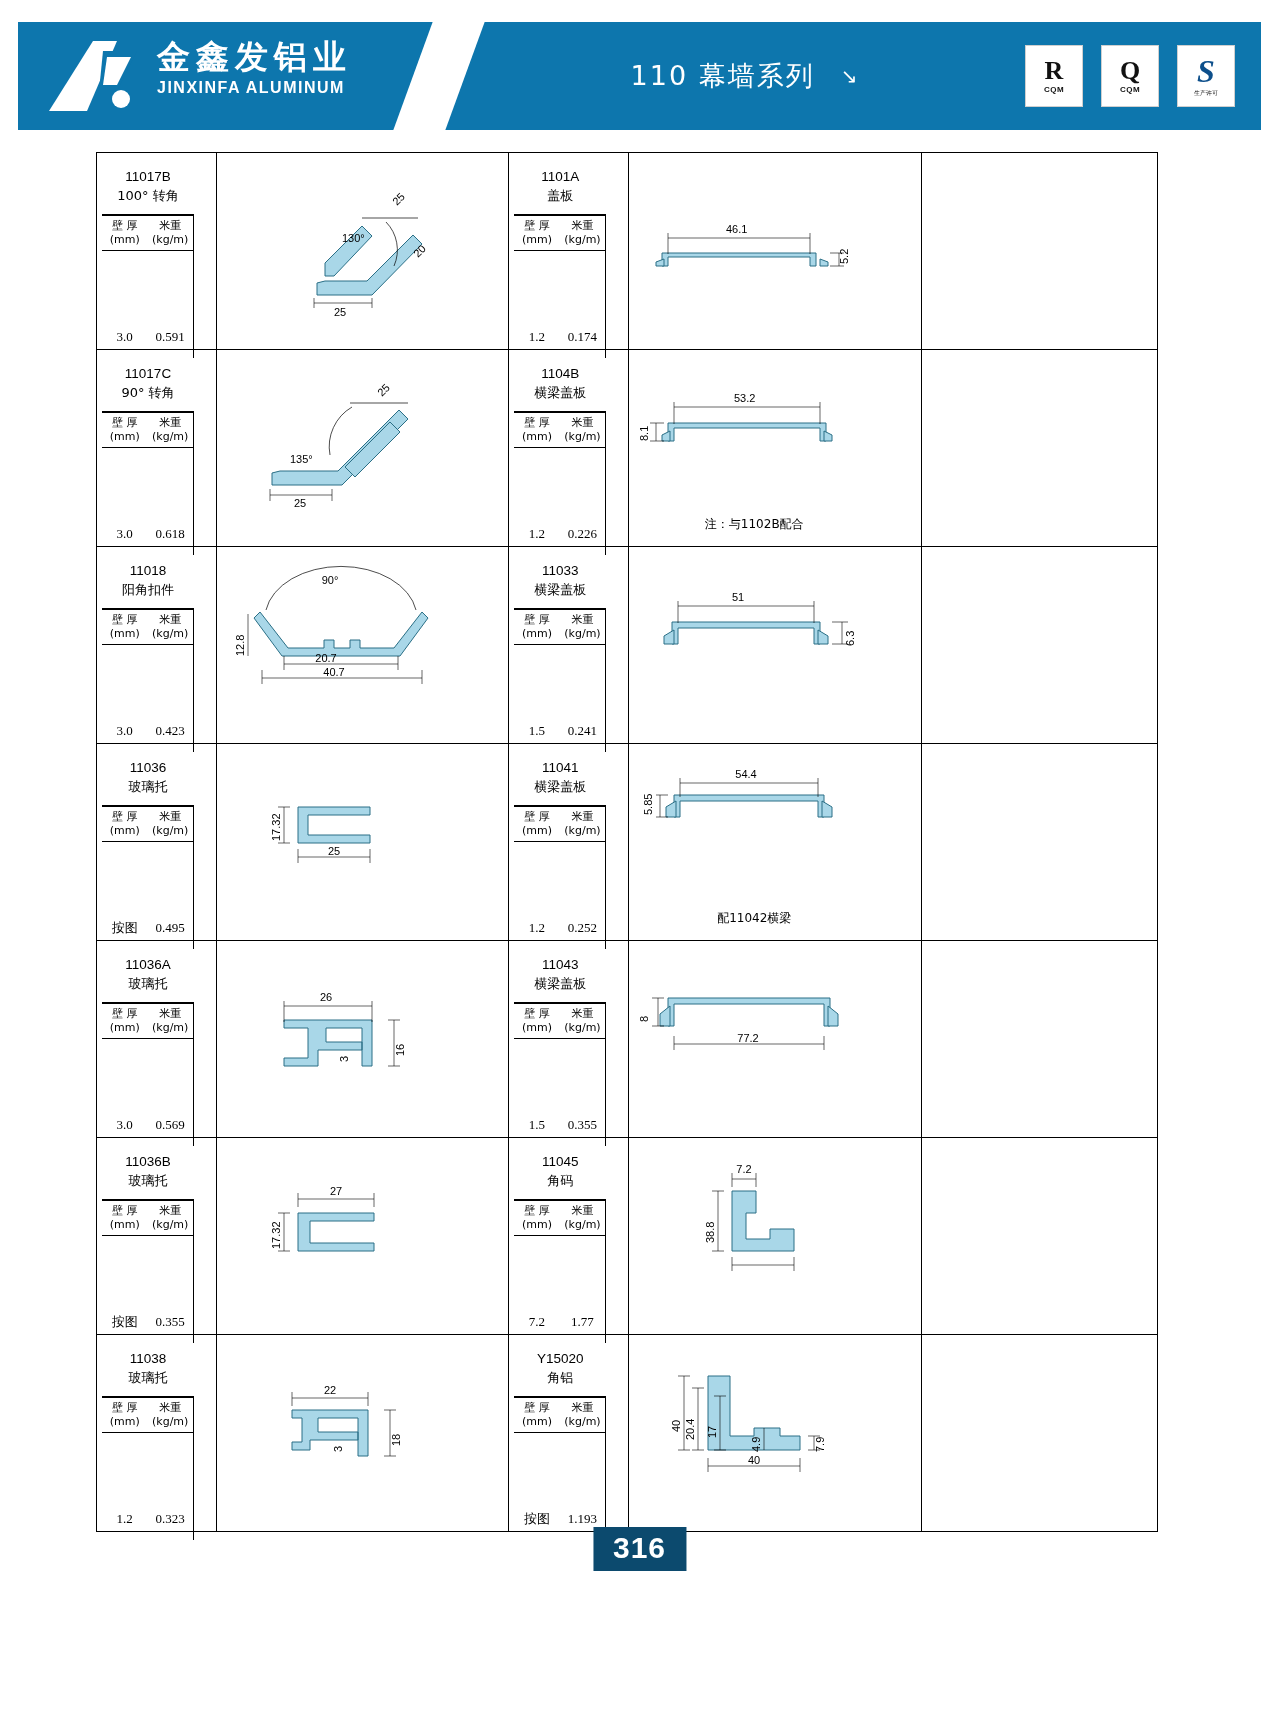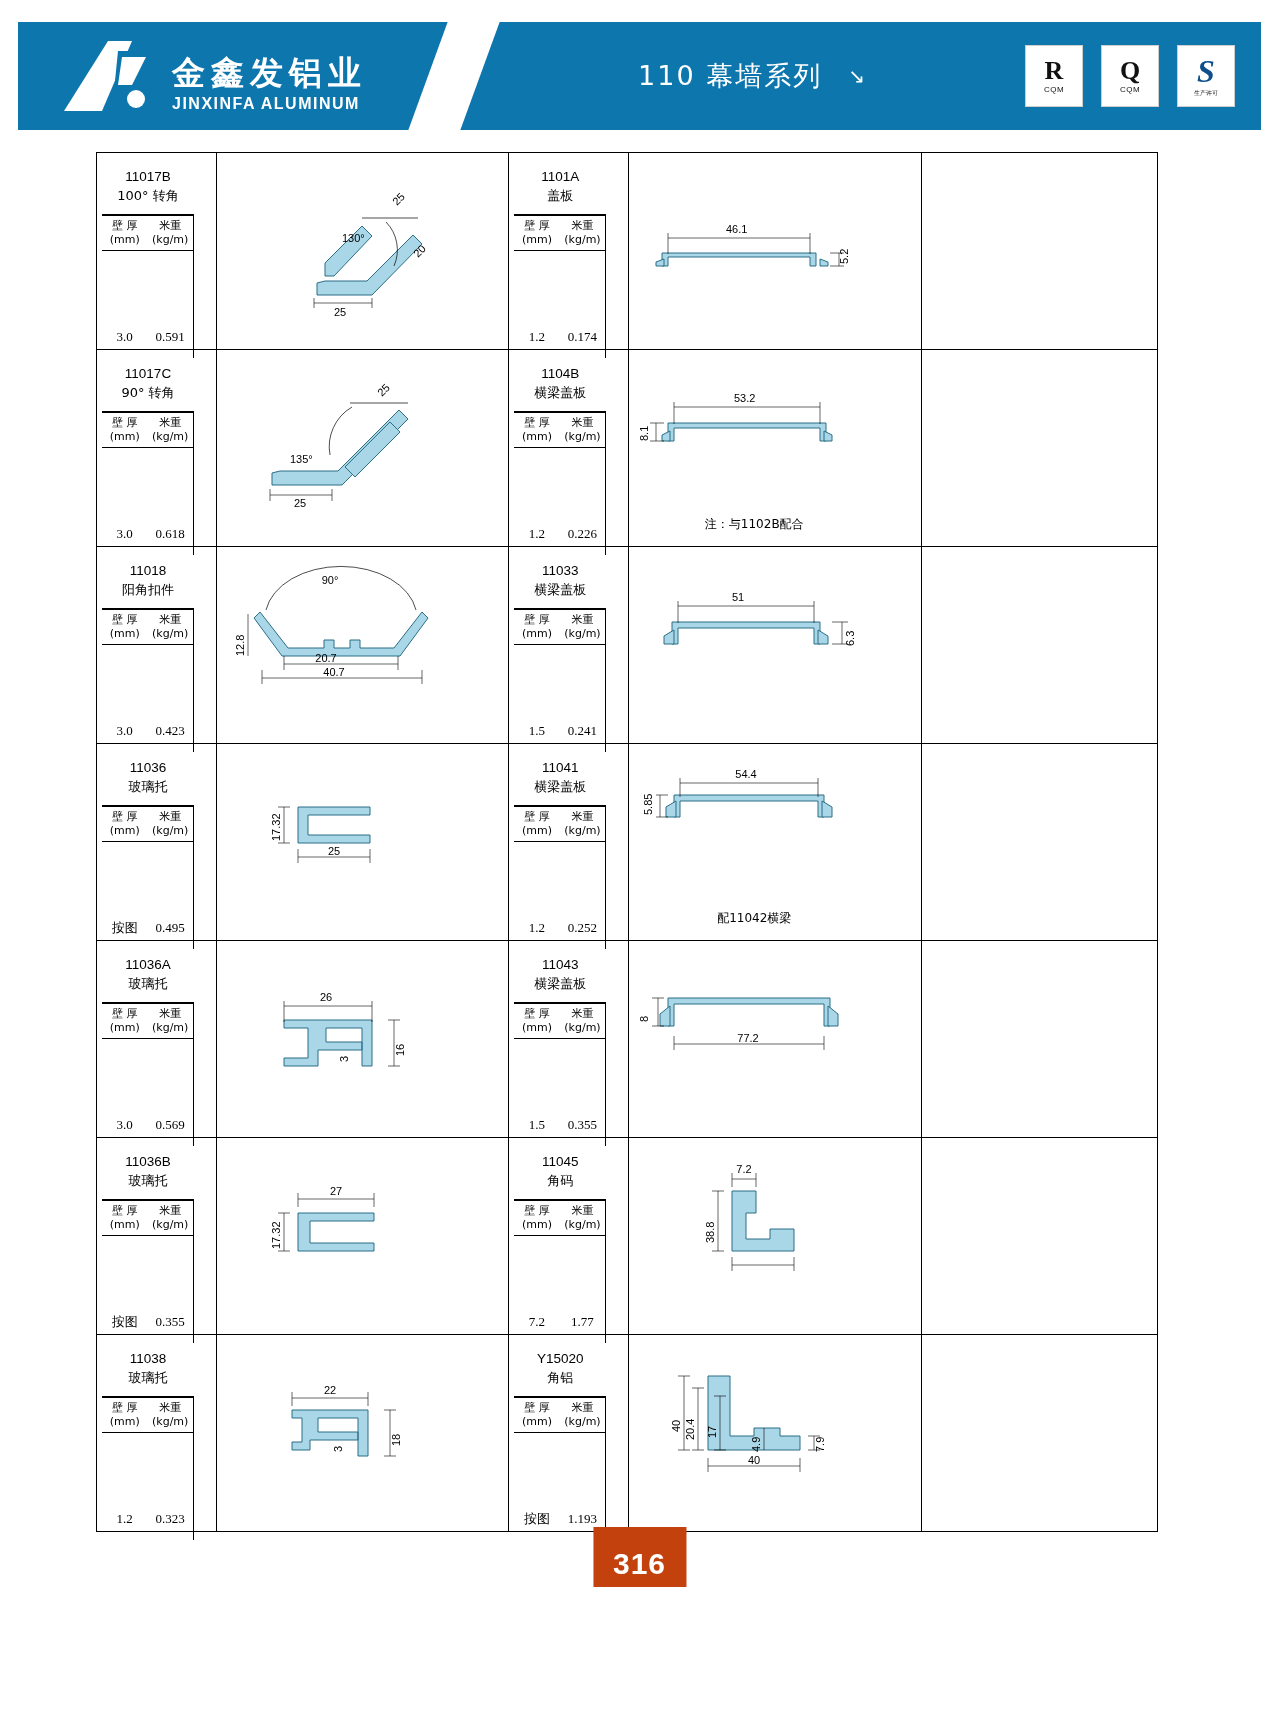--- a/index.html
+++ b/index.html
@@ -8,7 +8,7 @@
 
   
   .header{position:relative;height:108px;margin:22px 18px 0 18px;background:#0d76ad;display:flex;align-items:center;}
-  .logo-block{display:flex;align-items:flex-end;padding-left:44px;width:360px;}
+  .logo-block{display:flex;align-items:flex-start;padding-left:29px;width:360px;}
   .logo-mark{width:96px;height:74px;position:relative;flex:none;}
   .logo-mark svg{display:block;}
   .logo-text{margin-left:14px;color:#fff;}

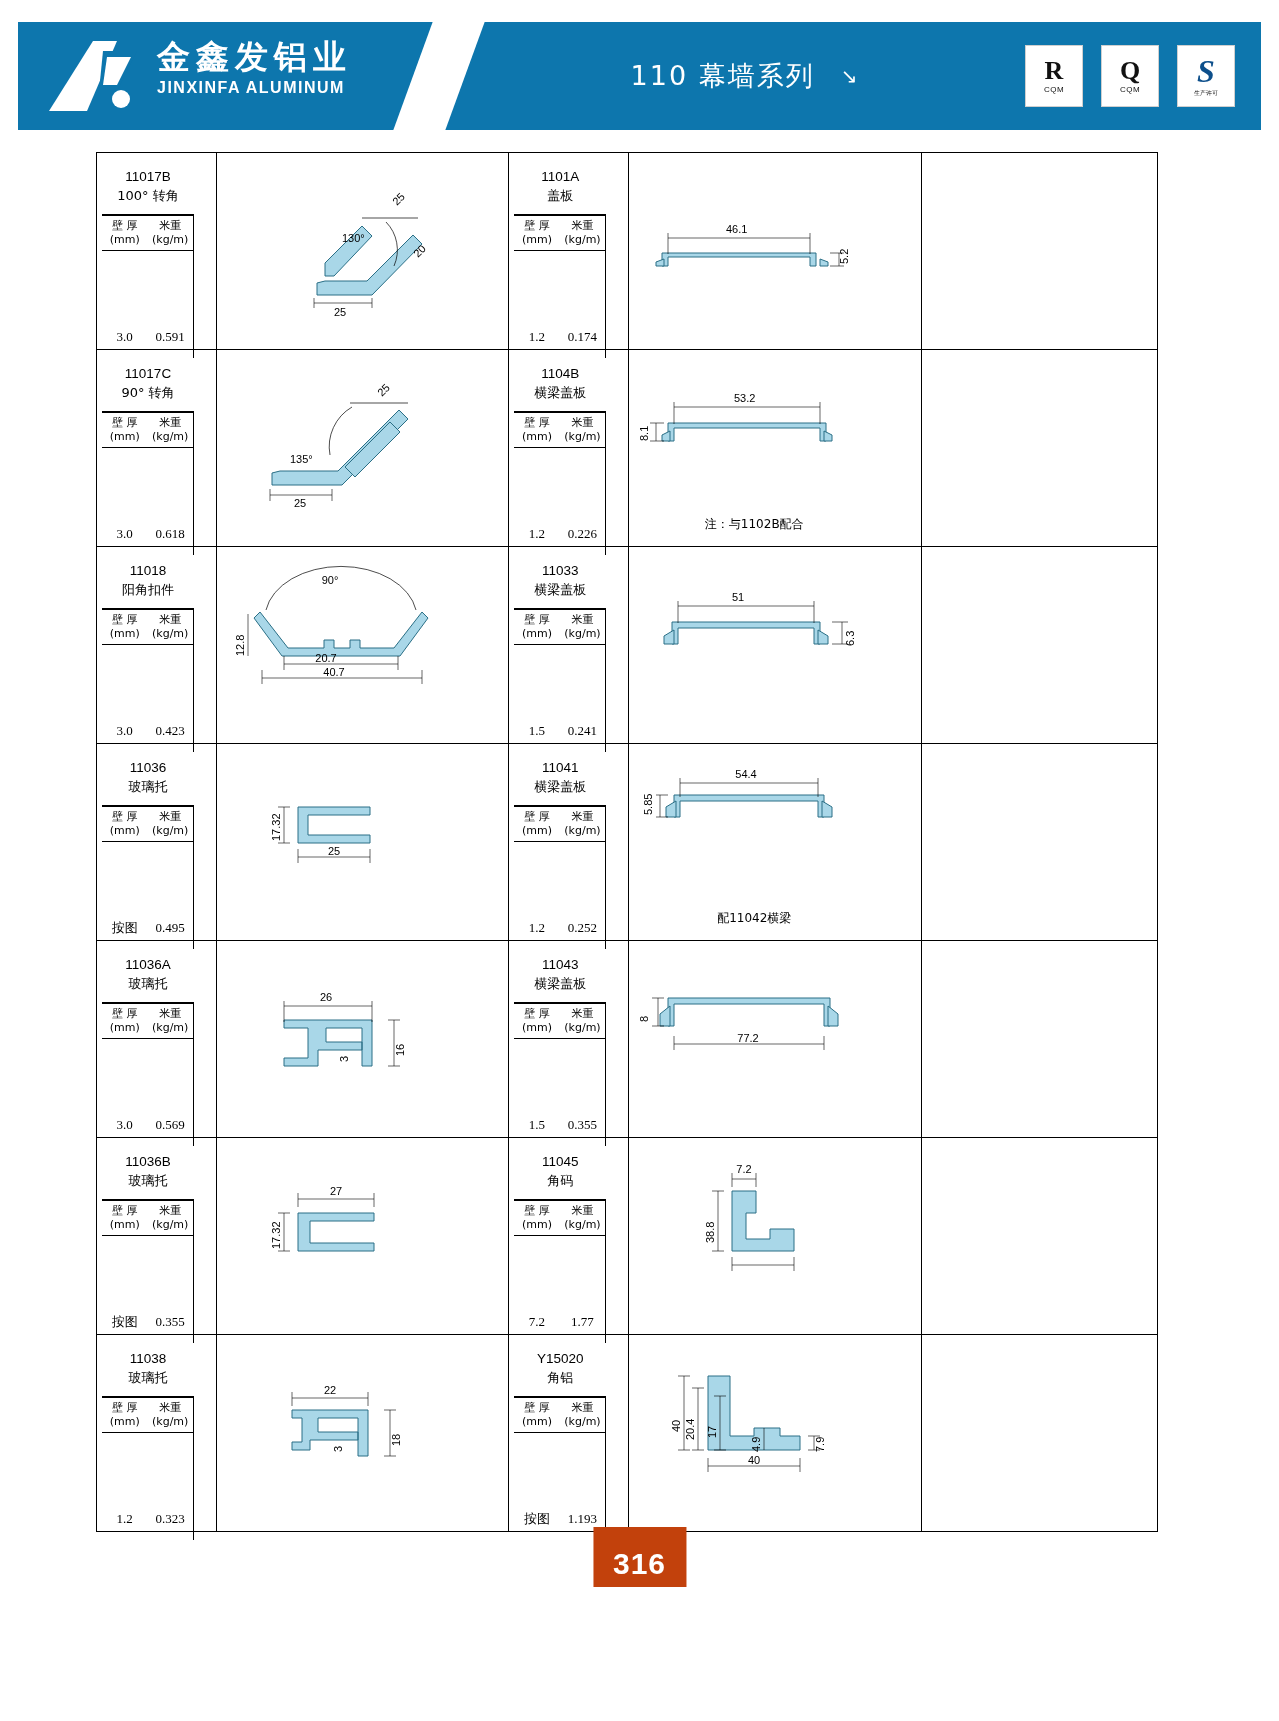--- a/index.html
+++ b/index.html
@@ -20,7 +20,7 @@
   .cert-group{display:flex;align-items:center;padding-right:26px;gap:18px;}
   .cert{width:56px;height:60px;background:#fff;border:1px solid #cfcfcf;display:flex;flex-direction:column;align-items:center;justify-content:center;}
   .cert .big{font-size:26px;font-weight:bold;color:#111;line-height:1;font-family:"Liberation Serif",serif;}
-  .cert .sml{font-size:8px;color:#111;margin-top:1px;letter-spacing:.5px;}
+  .cert .sml{font-size:8px;color:#111;margin-top:1px;letter-spacing:.5px;font-weight:bold;}
   .cert .sml2{font-size:6px;color:#111;margin-top:2px;}
   .cert-s .big{font-size:32px;font-style:italic;color:#0d4f8b;font-family:"Liberation Serif",serif;}
   table.main{border-collapse:collapse;width:1062px;}

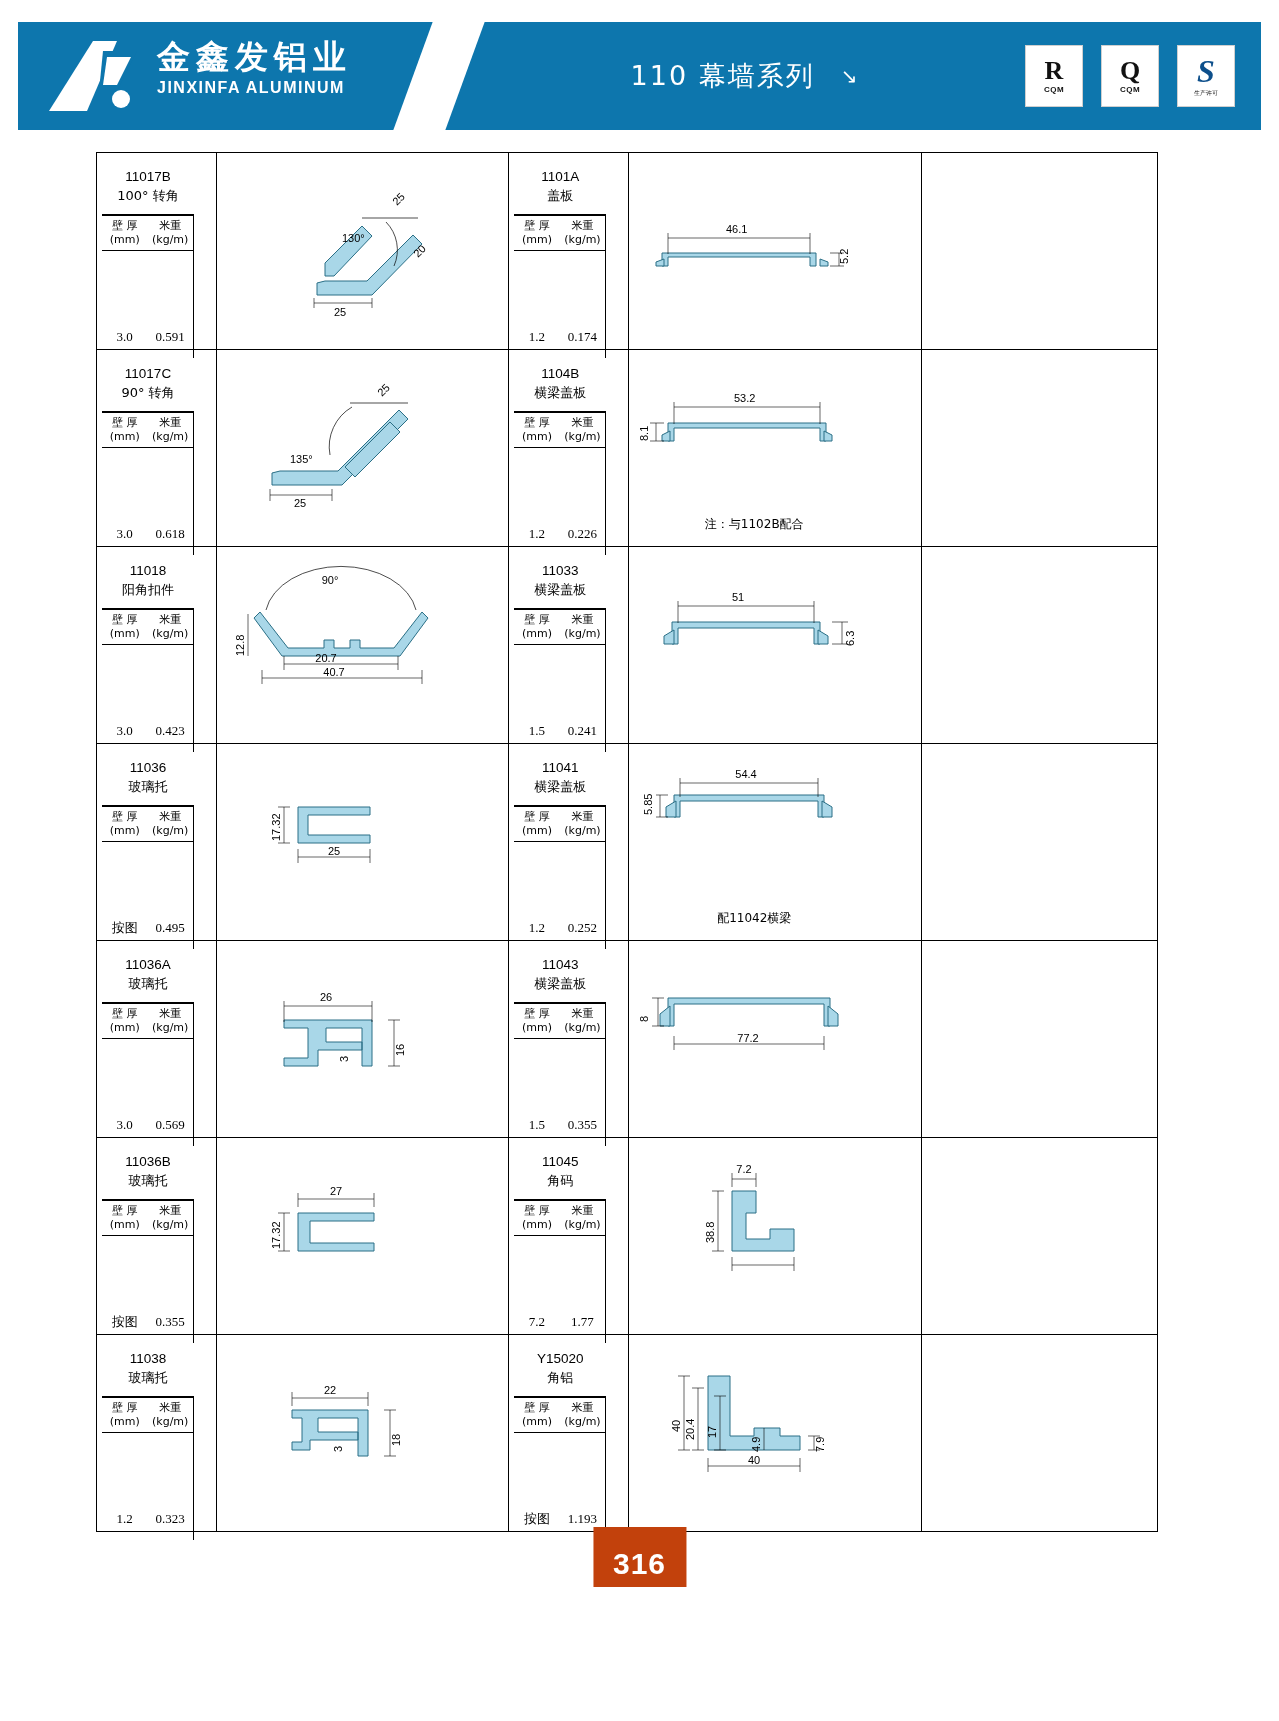--- a/index.html
+++ b/index.html
@@ -46,7 +46,7 @@
 
   
   .footnote{position:absolute;left:96px;top:1490px;width:1062px;font-size:15px;font-weight:bold;font-family:"DejaVu Sans",sans-serif;letter-spacing:.5px;}
-  .pagenum{position:absolute;left:50%;transform:translateX(-50%);top:1527px;background:#c2410c;color:#fff;font-size:30px;font-weight:bold;padding:20px 20px 6px 20px;letter-spacing:1px;font-family:"Liberation Sans",sans-serif;}
+  .pagenum{position:absolute;left:50%;transform:translateX(-50%);top:1527px;background:#0c4a6e;color:#fff;font-size:30px;font-weight:bold;padding:4px 20px 6px 20px;letter-spacing:1px;font-family:"Liberation Sans",sans-serif;}
 
   .dim{font-size:11px;font-family:"Liberation Sans",sans-serif;}
 </style>

